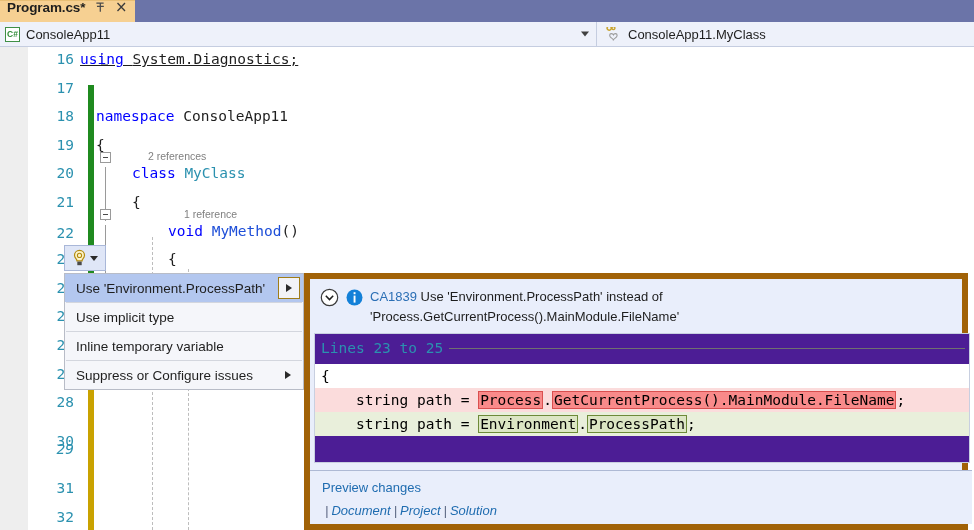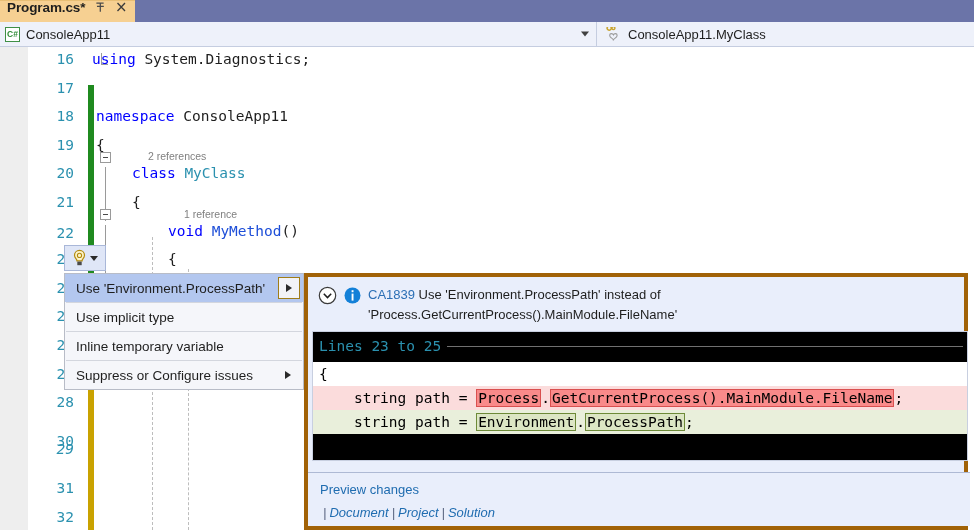--- a/index.html
+++ b/index.html
@@ -295,7 +295,7 @@
 
     <div class="code-area" id="code-lines">
         <div class="lineno" style="top: 4px;">16</div>
-        <div class="codetext" style="top: 4px; left: 92px;"><span class="kw">using </span><span class="pun">System.Diagnostics;</span></div>
+        <div class="codetext" style="top: 4px; left: 80px; text-decoration: underline;"><span class="kw">using </span><span class="pun">System.Diagnostics;</span></div>
         <div class="lineno" style="top: 32.6px;">17</div>
         <div class="lineno" style="top: 61.2px;">18</div>
         <div class="codetext" style="top: 61.2px; left: 96px;"><span class="kw">namespace </span><span class="pun">ConsoleApp11</span></div>

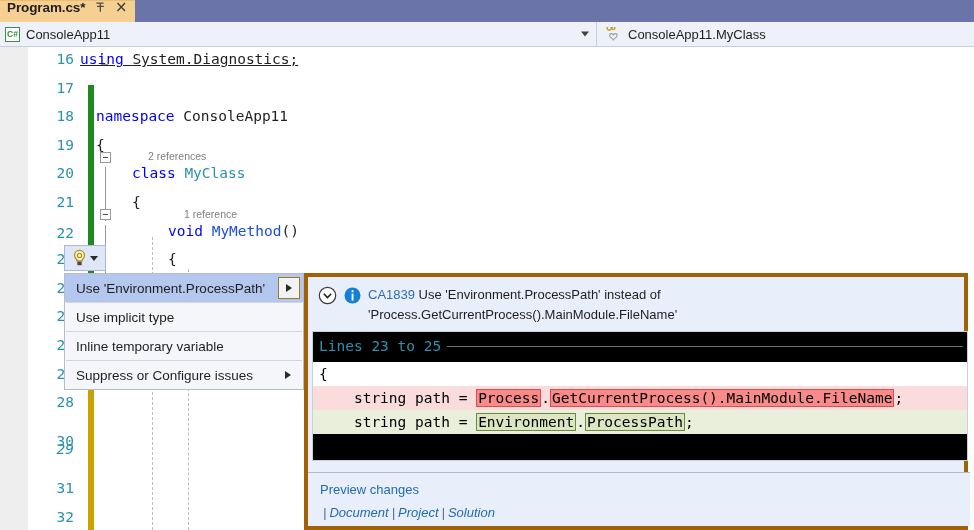--- a/index.html
+++ b/index.html
@@ -184,7 +184,7 @@
   .preview {
     position: absolute; left: 304px; top: 273px;
     width: 664px; height: 257px;
-    background: #e9eefb; border: 4px solid #a16207;
+    background: #e9eefb; border: 6px solid #a16207;
     z-index: 35;
   }
   .pv-header {

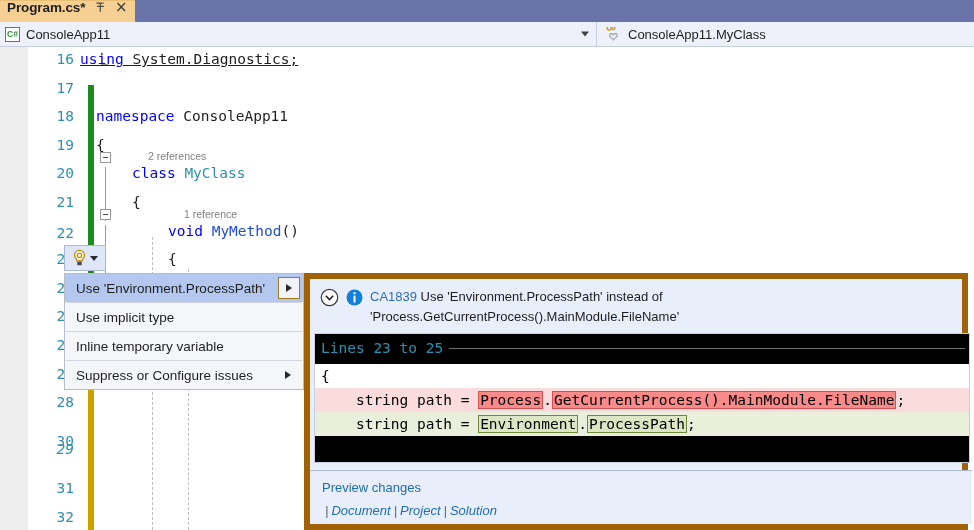--- a/index.html
+++ b/index.html
@@ -204,7 +204,7 @@
   .pv-diff {
     position: absolute; left: 4px; top: 54px;
     width: 656px; height: 130px;
-    background: #000000; border: 1px solid #c8cfe0;
+    background: #4c1d95; border: 1px solid #c8cfe0;
     overflow: hidden;
     font-family: "DejaVu Sans Mono", monospace; font-size: 14.5px;
   }

